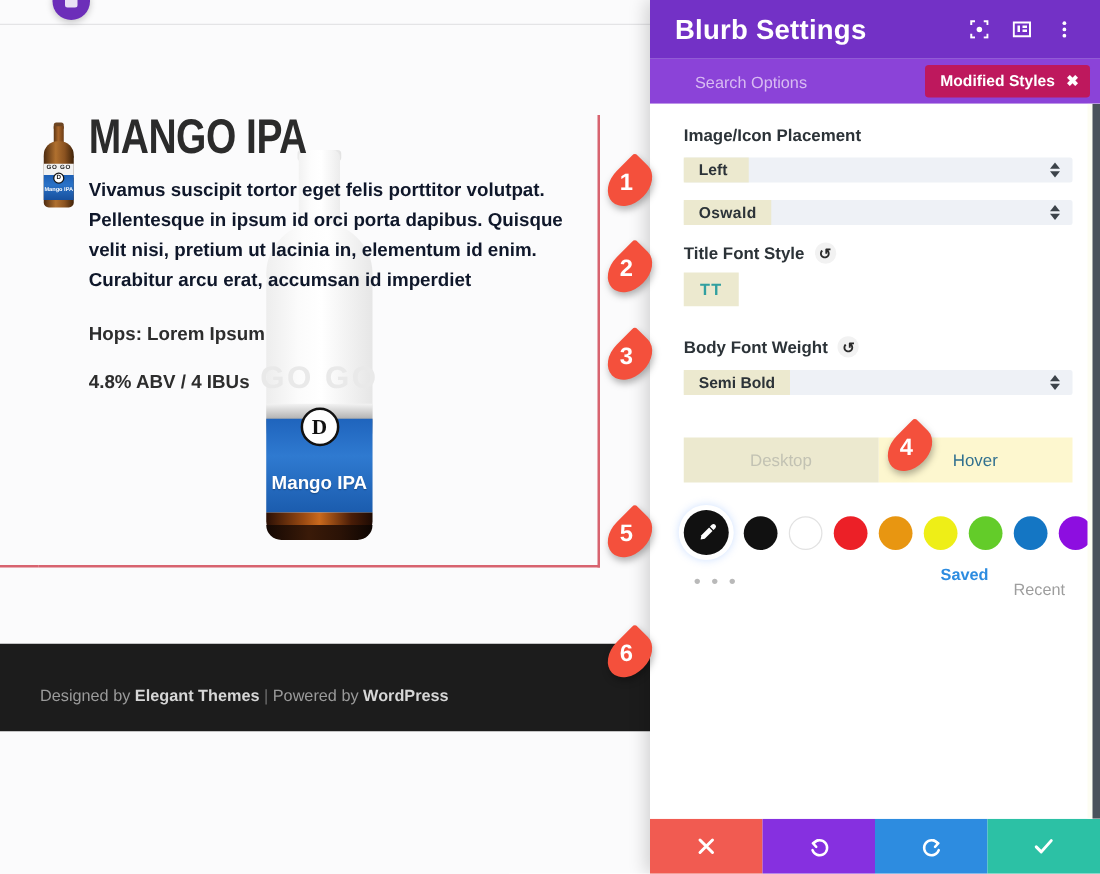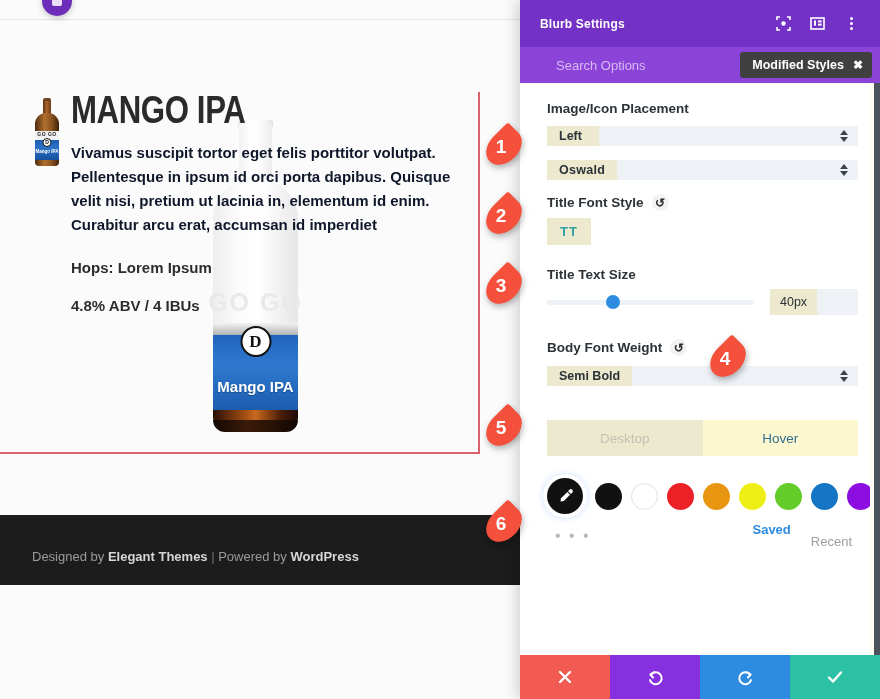--- a/index.html
+++ b/index.html
@@ -187,7 +187,7 @@
     height:47px; background:#7331c6;
     display:flex; align-items:center; padding:0 16px 0 20px; flex:none;
   }
-  .panel-title { color:#fff; font-size:12px; font-weight:bold; flex:1; letter-spacing:.2px;}
+  .panel-title { color:#fff; font-size:22px; font-weight:bold; flex:1; letter-spacing:.2px;}
   .hdr-ico { width:26px; height:26px; margin-left:8px; display:flex; align-items:center; justify-content:center; cursor:pointer; }
   .hdr-ico svg { display:block; }
 

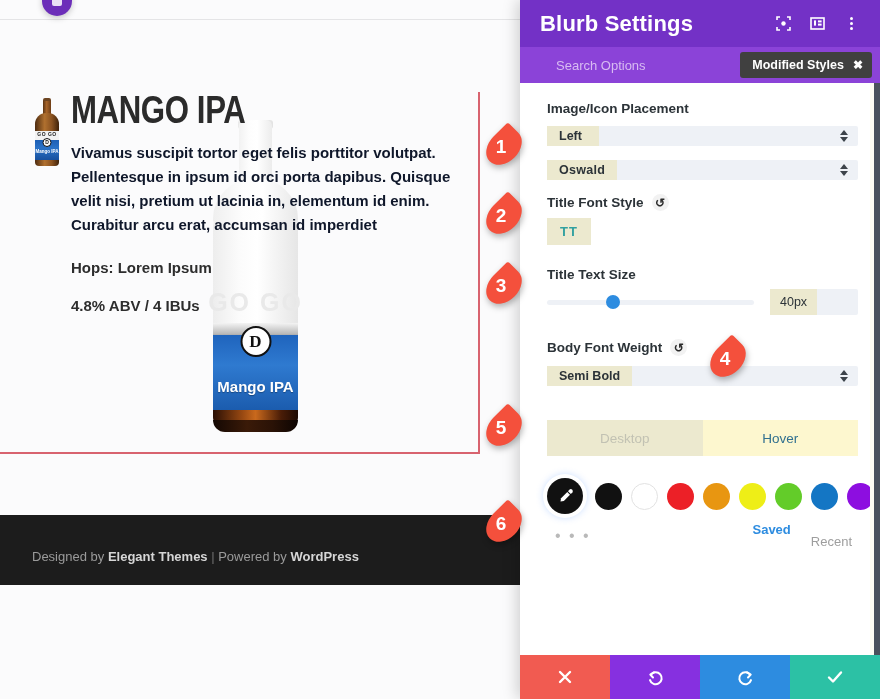--- a/index.html
+++ b/index.html
@@ -197,7 +197,7 @@
   }
   .search-ph { color:#d8bbf2; font-size:13px; flex:1; }
   .modified-badge {
-    background:#404040; color:#fff; font-size:12.5px; font-weight:bold;
+    background:#be185d; color:#fff; font-size:12.5px; font-weight:bold;
     padding:6px 9px 6px 12px; border-radius:3px;
     display:flex; align-items:center; gap:9px; cursor:pointer;
   }

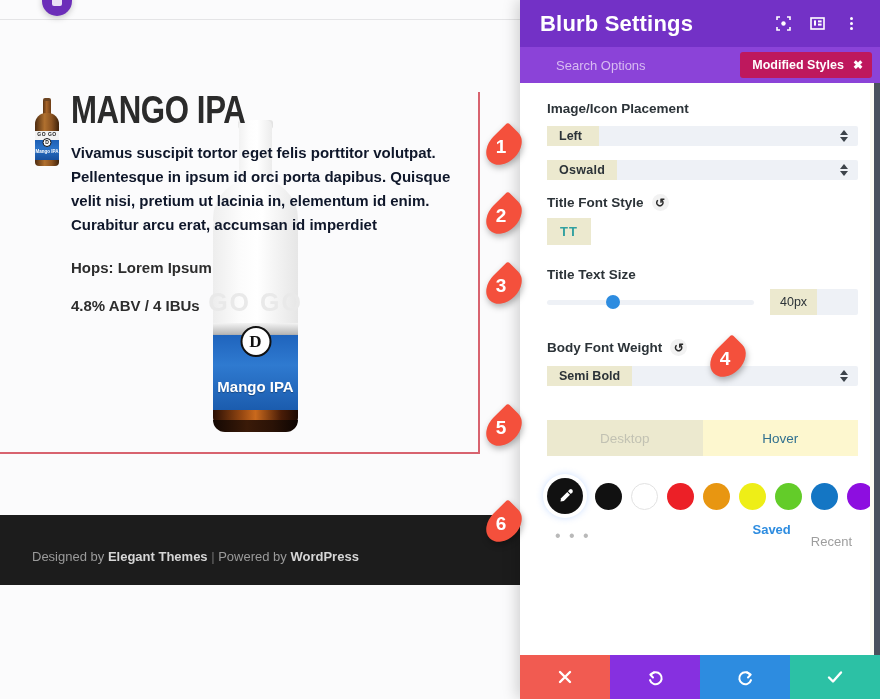--- a/index.html
+++ b/index.html
@@ -455,17 +455,6 @@
         </div>
       </div>
 
-      <div class="field" style="margin-top:22px;">
-        <div class="field-label">Title Text Size</div>
-        <div class="slider-row">
-          <div class="slider-track">
-            <div class="slider-knob" id="tts-knob" style="left: 32%;"></div>
-          </div>
-          <div class="num-input">
-            <div class="num-val">40px</div>
-          </div>
-        </div>
-      </div>
 
       <div class="field" style="margin-top:24px;">
         <div class="field-label">

